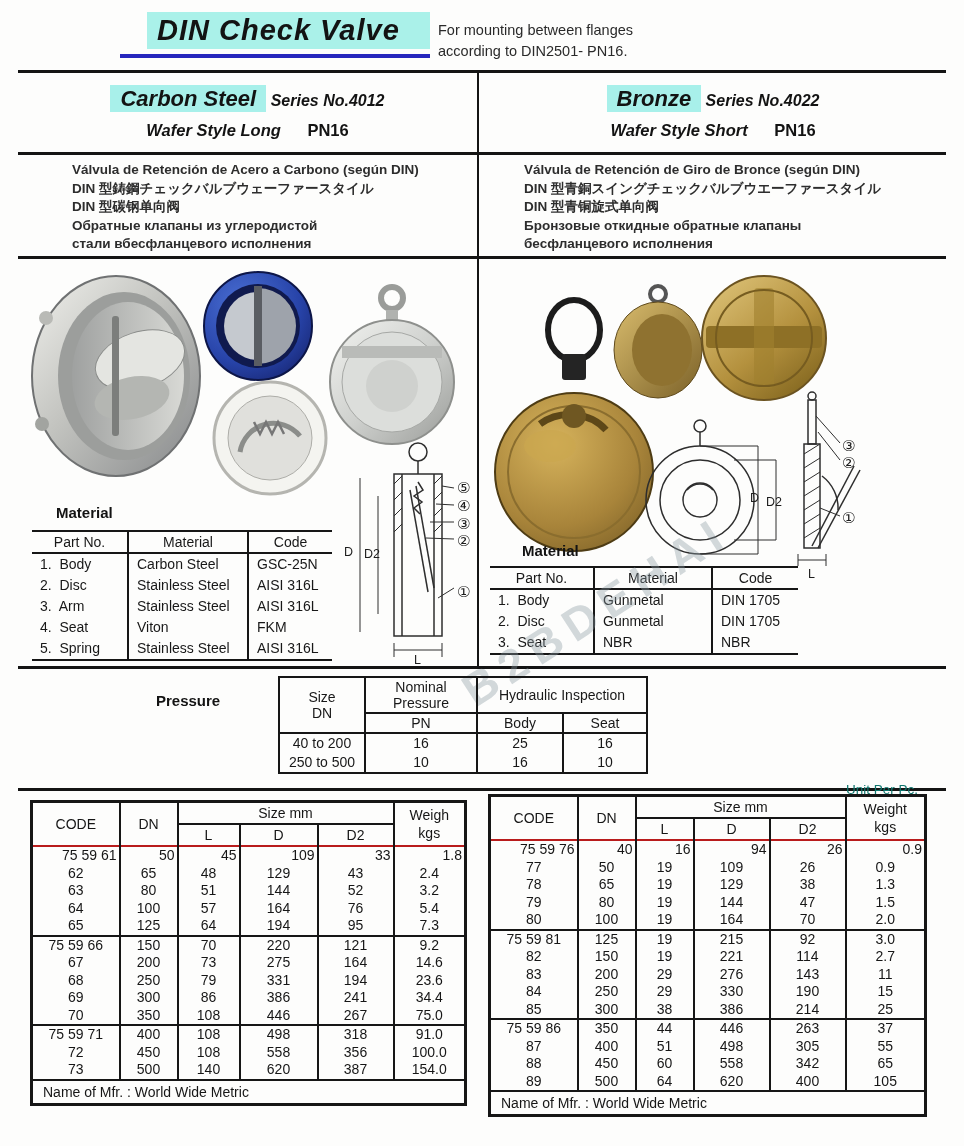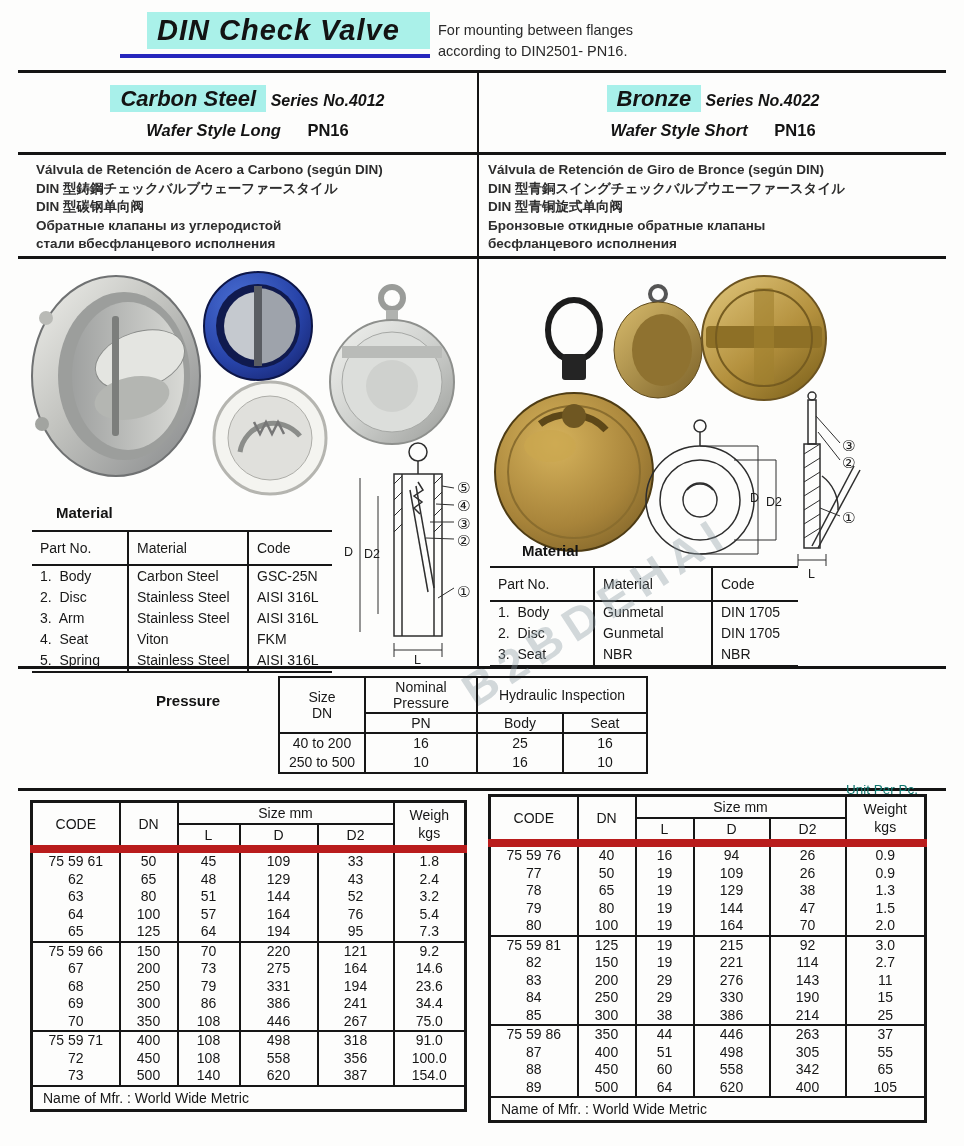--- a/index.html
+++ b/index.html
@@ -21,7 +21,7 @@
   .head-line2 { margin-top:9px; font-size:16.5px; font-weight:bold; font-style:italic; }
   .head-line2 .pn { font-style:normal; margin-left:22px; }
 
-  .desc { position:absolute; top:161px; font-size:13.5px; font-weight:600; line-height:18.5px; color:#2d2d2d; }
+  .desc { position:absolute; top:161px; font-size:13.5px; font-weight:600; line-height:18.5px; color:#2d2d2d;margin-left:36px; }
 
   .photo, .drawing { position:absolute; }
   .mat-title { position:absolute; font-size:15px; font-weight:bold; }

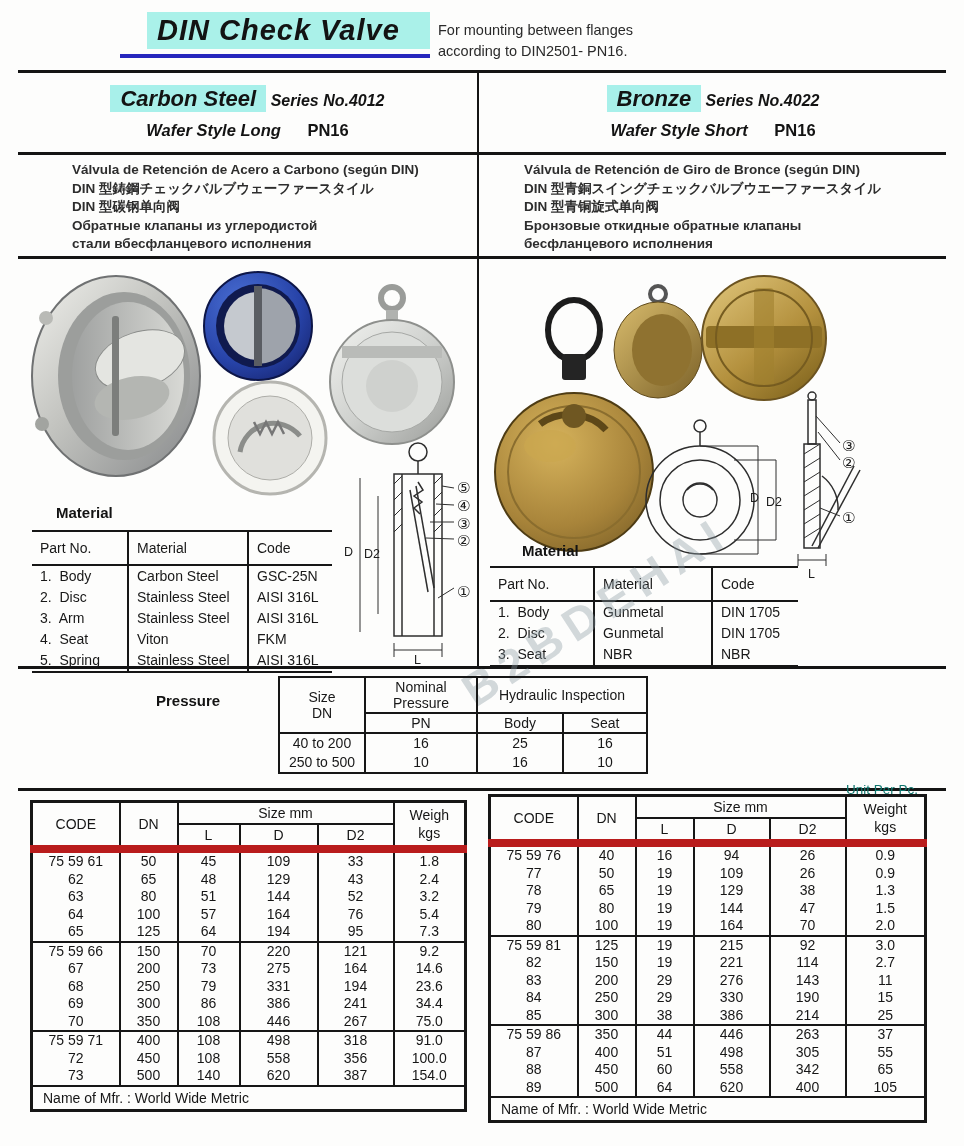--- a/index.html
+++ b/index.html
@@ -28,7 +28,7 @@
 
   .mat-table { position:absolute; border-collapse:collapse; border-top:2px solid #161616;
                border-bottom:2px solid #161616; font-size:14px; color:#181818; }
-  .mat-table th { font-weight:normal; border-bottom:2px solid #161616; padding:8px 8px; text-align:left;margin-top:48px; }
+  .mat-table th { font-weight:normal; border-bottom:2px solid #161616; padding:2px 8px; text-align:center;margin-top:48px; }
   .mat-table td { padding:1px 8px; height:19px; line-height:19px; }
   .mat-table th + th, .mat-table td + td { border-left:2px solid #161616; }
   .mat-table td:first-child { white-space:pre; }

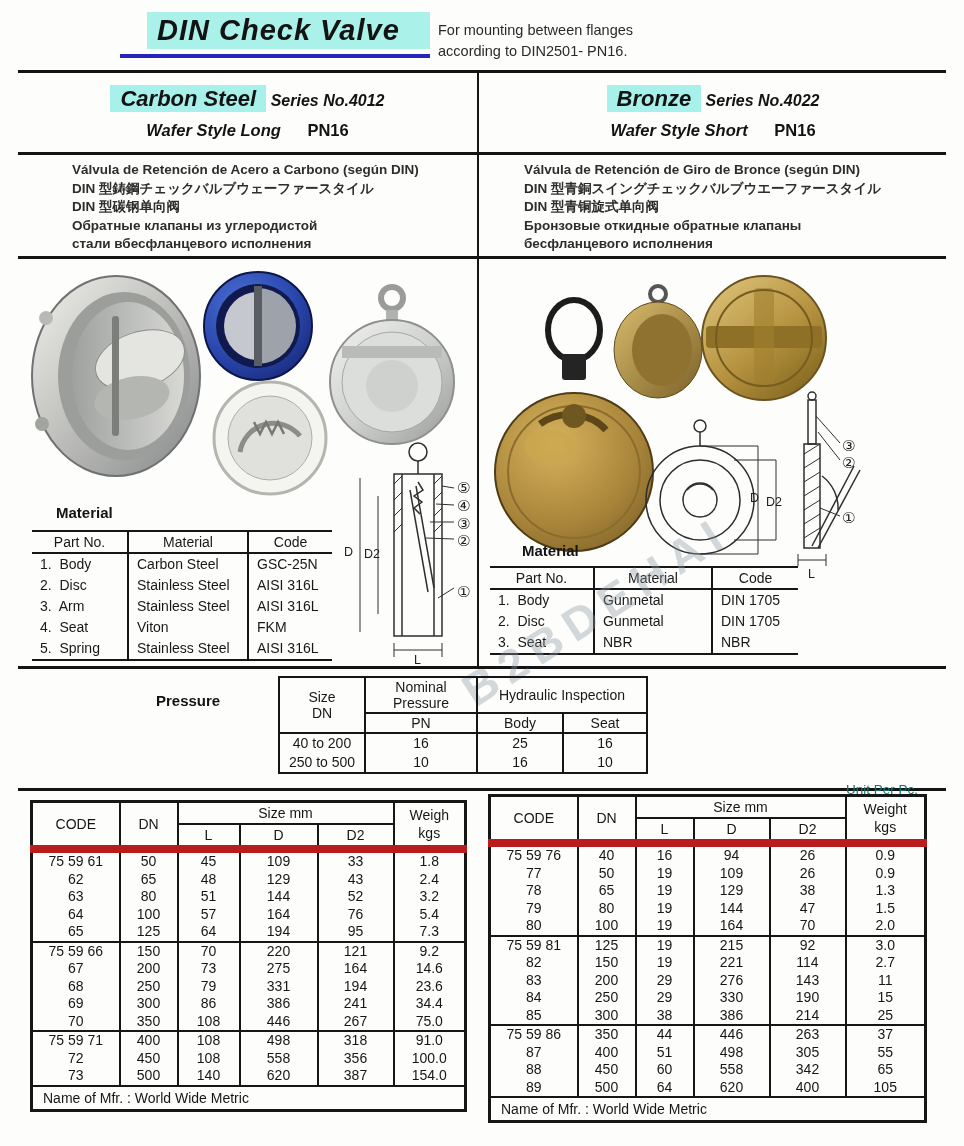--- a/index.html
+++ b/index.html
@@ -48,7 +48,7 @@
   .big-table td { text-align:center; line-height:17.5px; padding:0 2px; }
   .big-table th, .big-table td { border-left:2px solid #161616; }
   .big-table tr.sub th { border-top:2px solid #161616; }
-  .big-table tbody tr:first-child td { border-top:8px solid #b91c1c; }
+  .big-table tbody tr:first-child td { border-top:2px solid #b91c1c;text-align:right; }
   .big-table tbody tr.group-start td { border-top:2px solid #161616; }
   .big-table tfoot td { border-top:2px solid #161616; text-align:left; padding:3px 4px 3px 10px; line-height:16px; }
 

